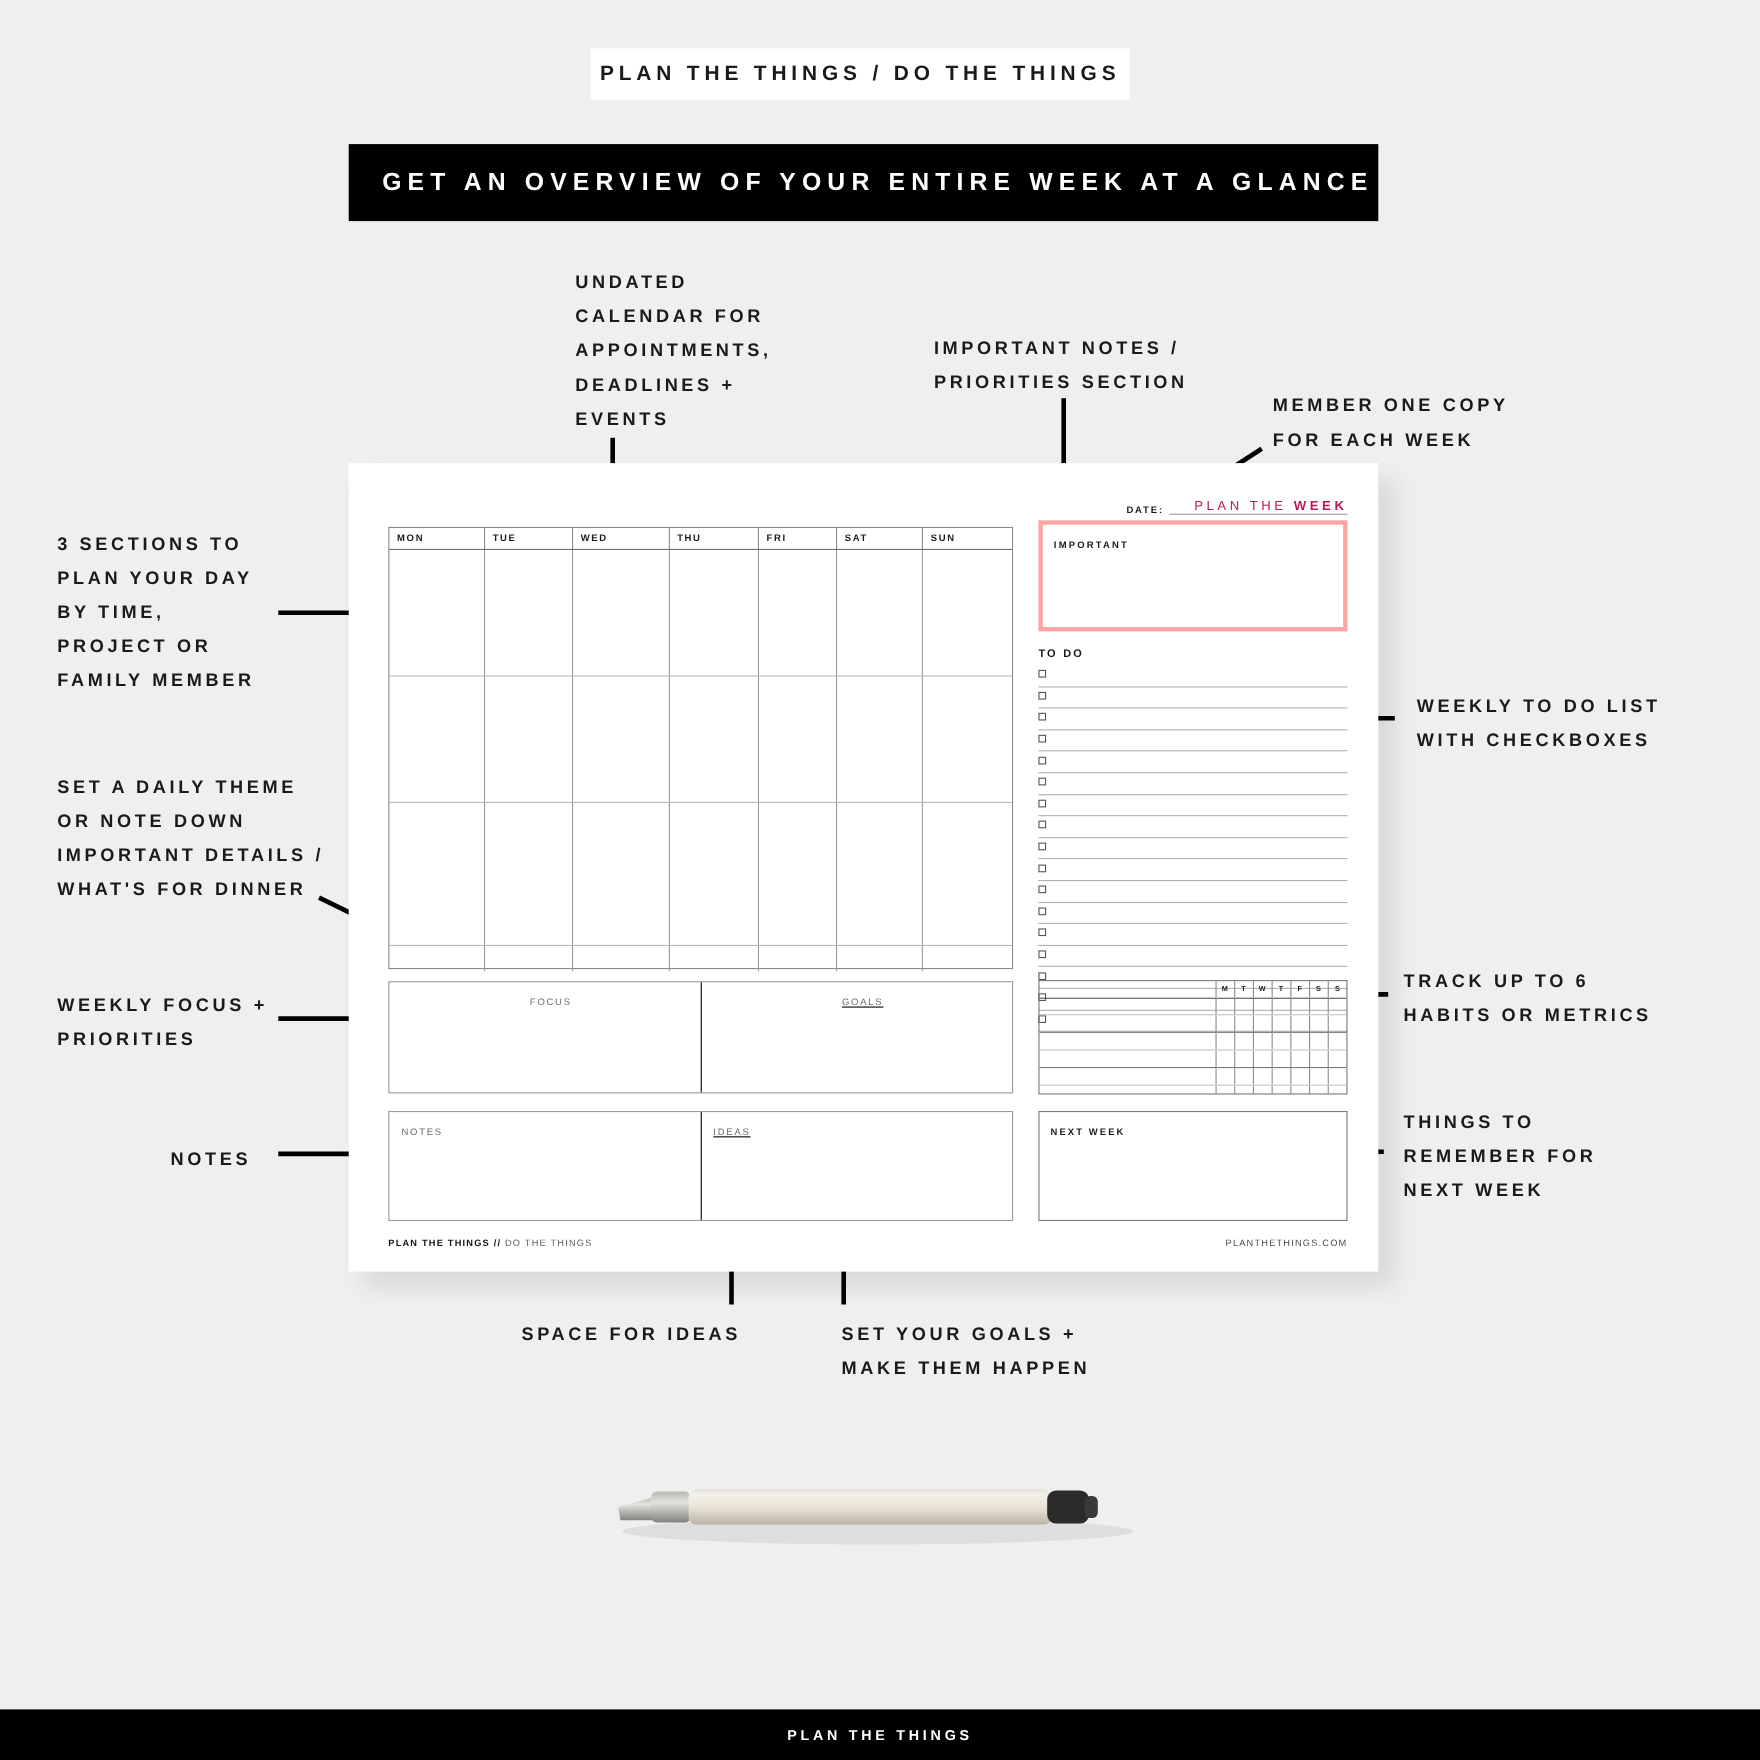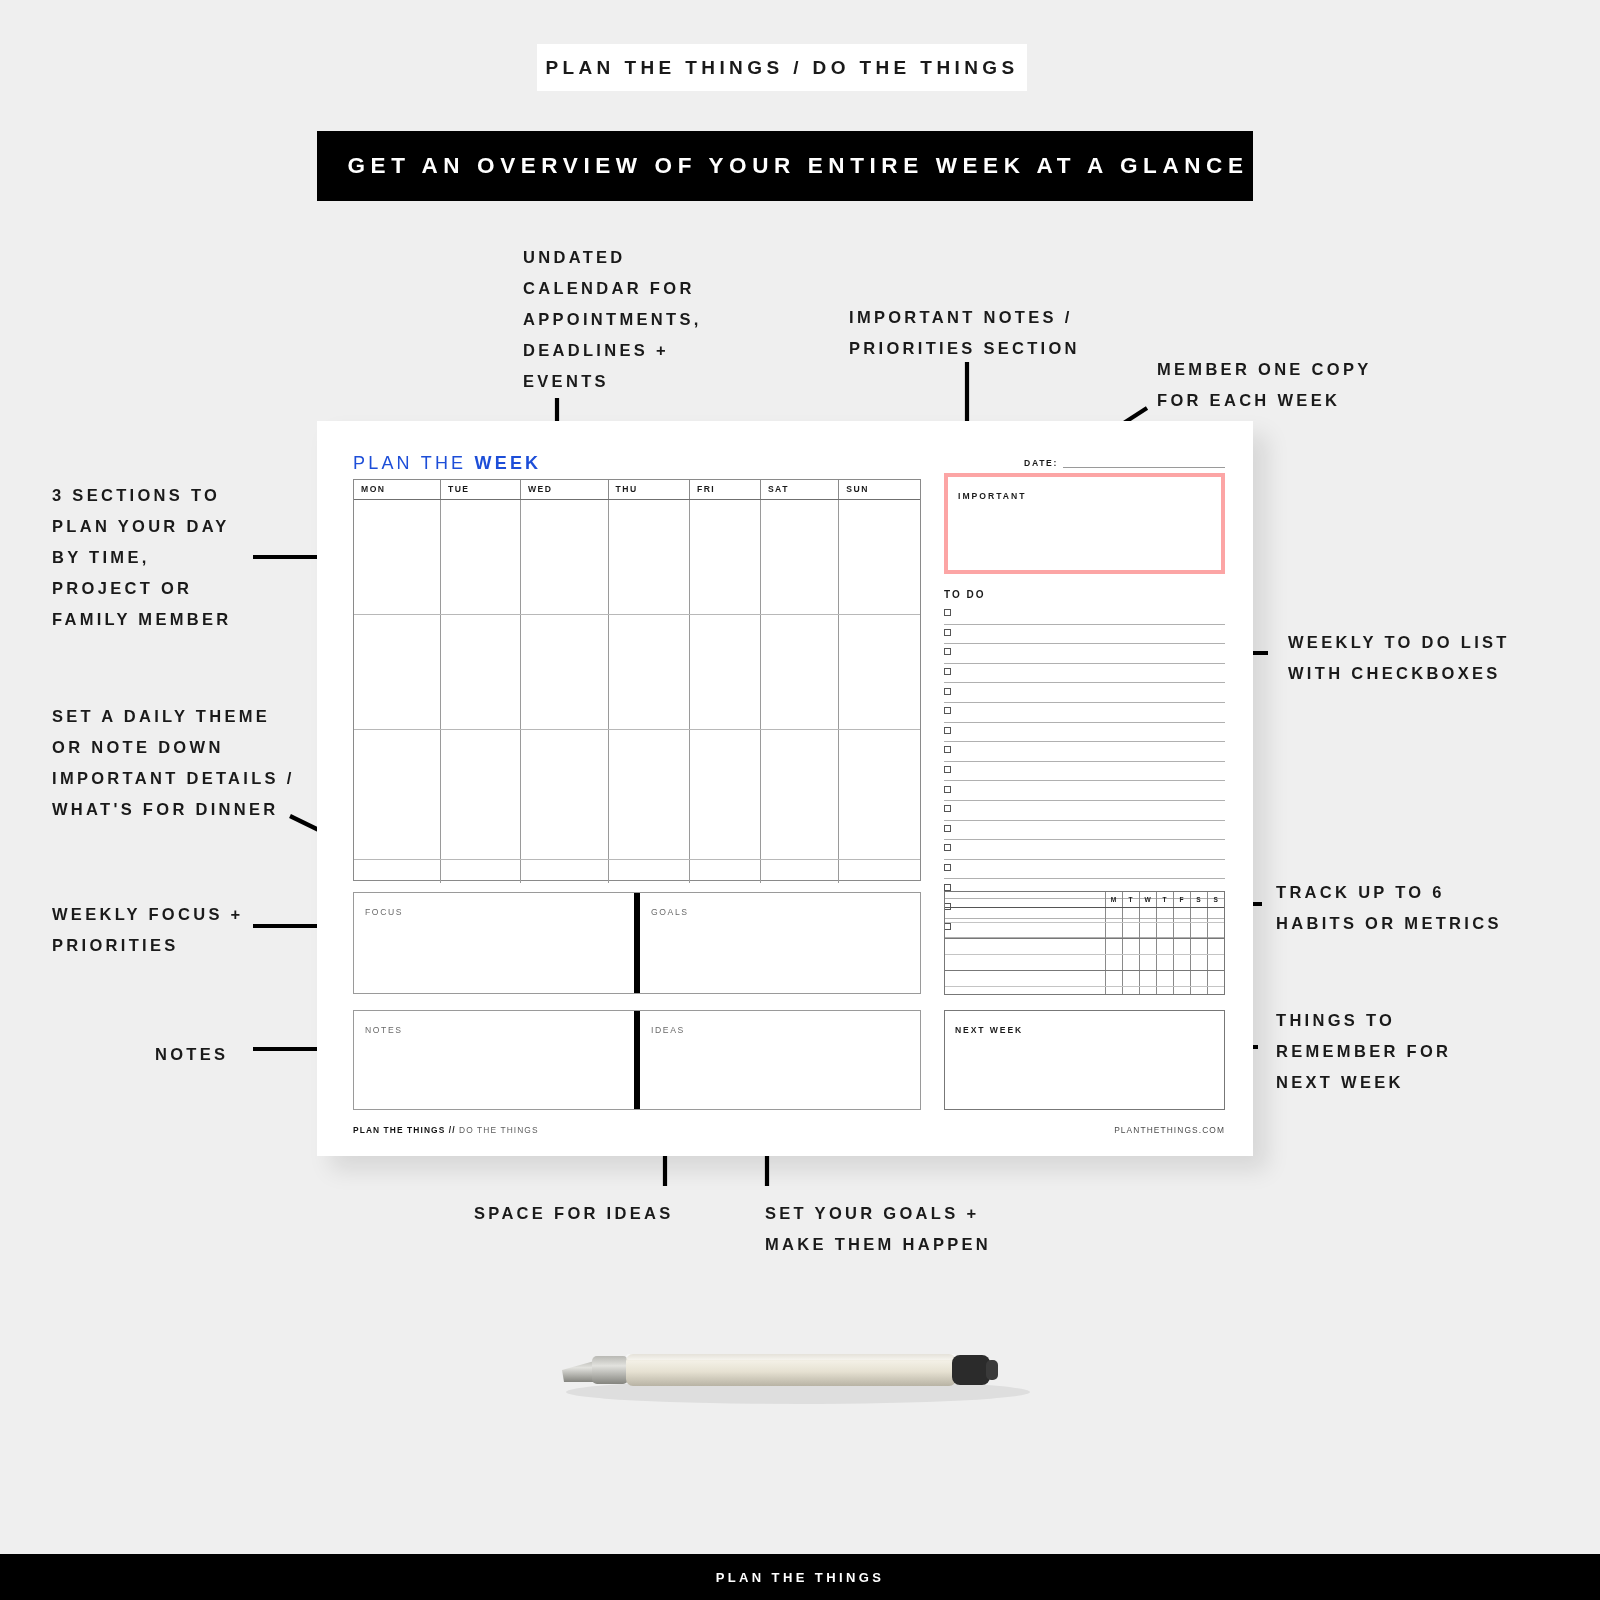--- a/index.html
+++ b/index.html
@@ -65,10 +65,11 @@
   .sheet-inner { position: absolute; inset: 0; padding: 32px 28px 0 36px; }
 
   .plan-week-title {
-    font-size: 18px;
+    font-size: 12px;
     letter-spacing: 3.2px;
-    color: #1d4ed8;
+    color: #be185d;
     margin-bottom: 9px;
+    text-align: right;
   }
   .plan-week-title b { font-weight: 700; letter-spacing: 3.2px; }
   .plan-week-title .lite { font-weight: 400; }

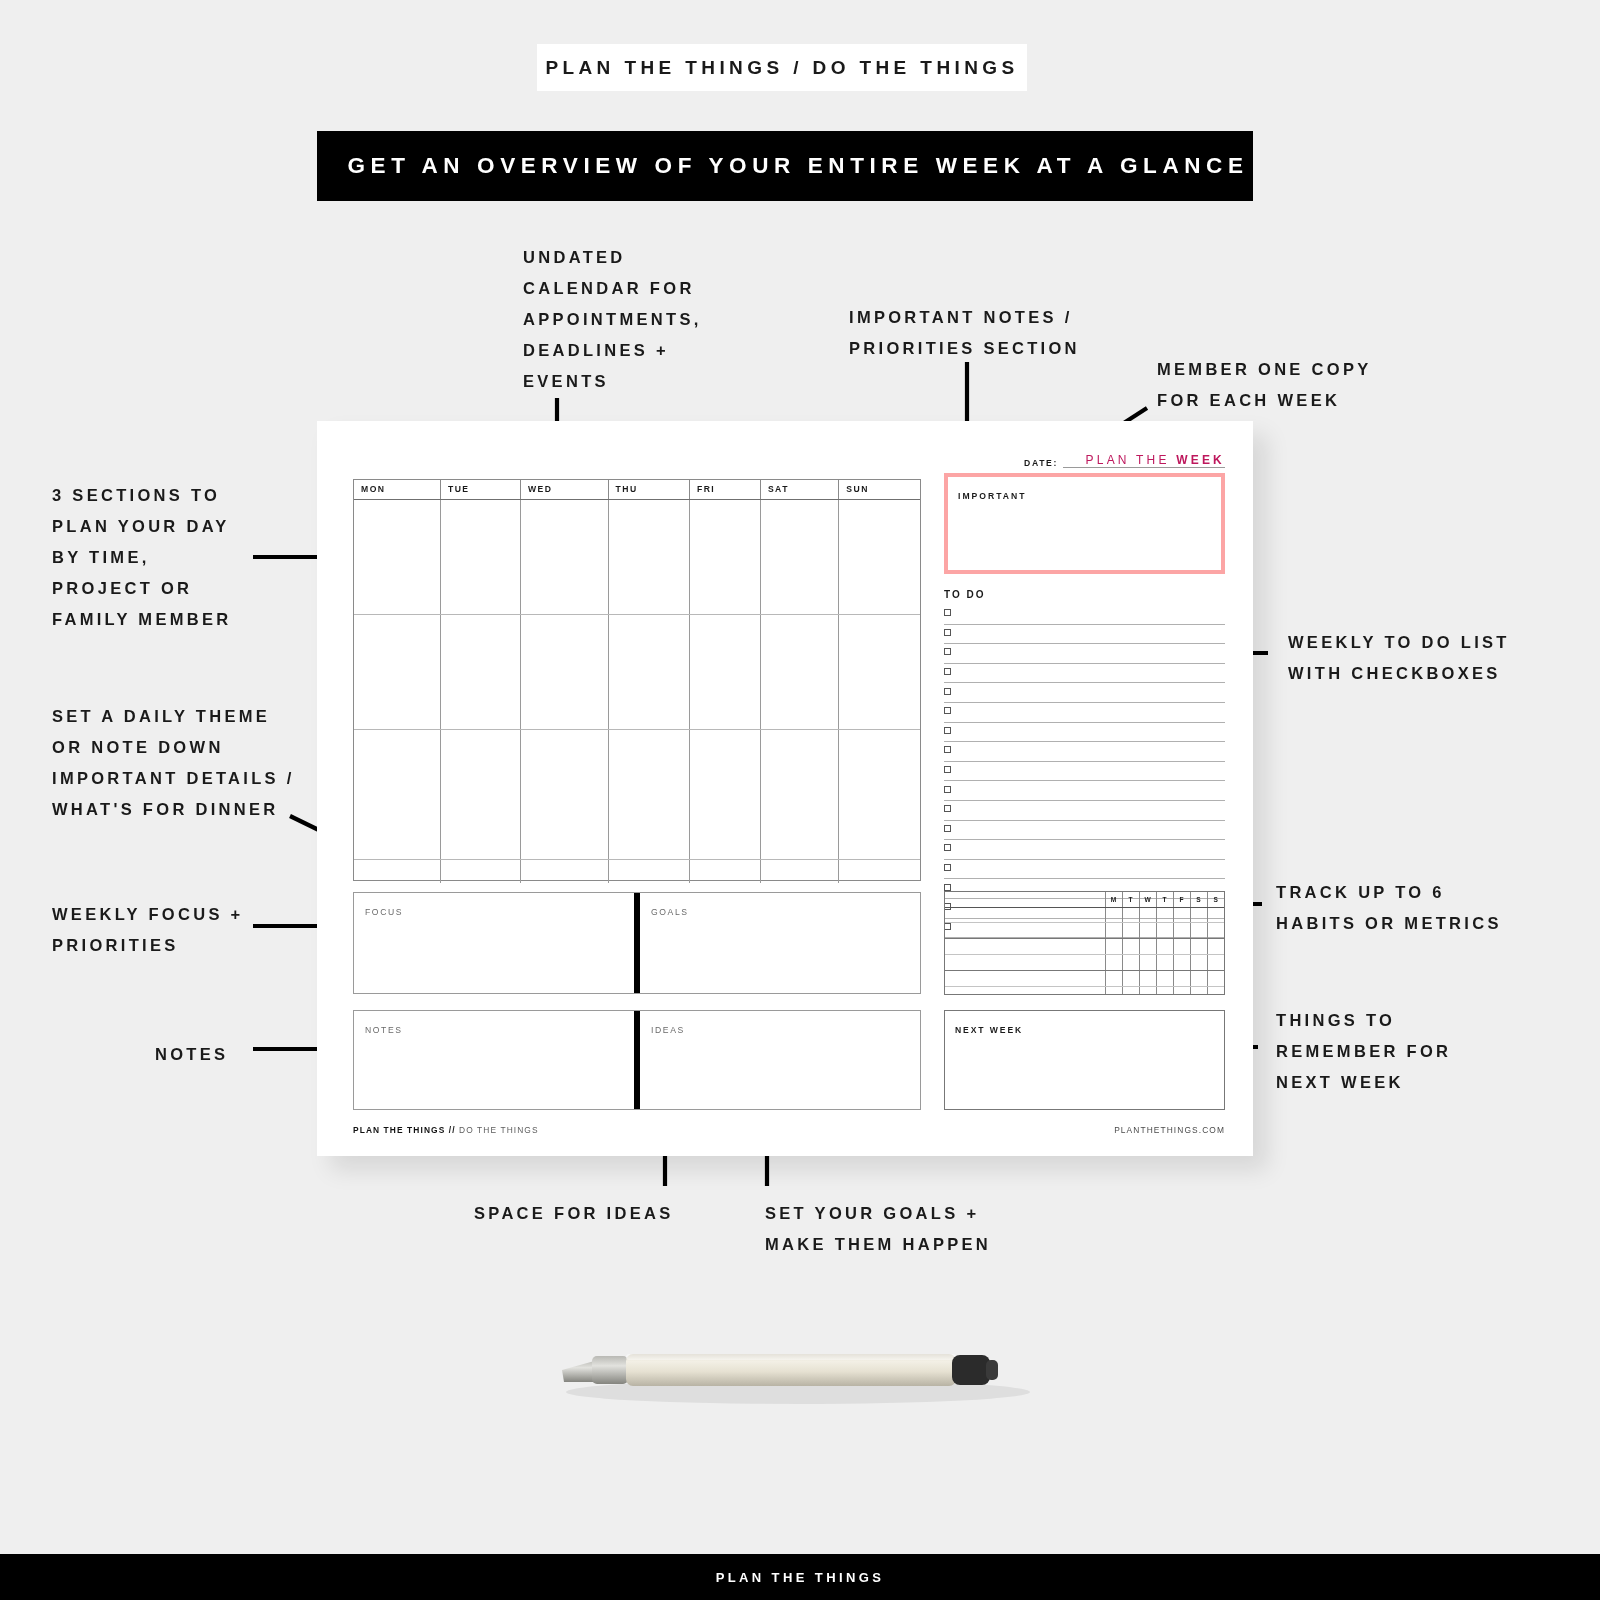--- a/index.html
+++ b/index.html
@@ -110,6 +110,7 @@
     width: 568px; height: 102px;
     display: flex;
     border: 1px solid #9a9a9a;
+    text-align: center;
   }
   .fg-cell {
     flex: 1;

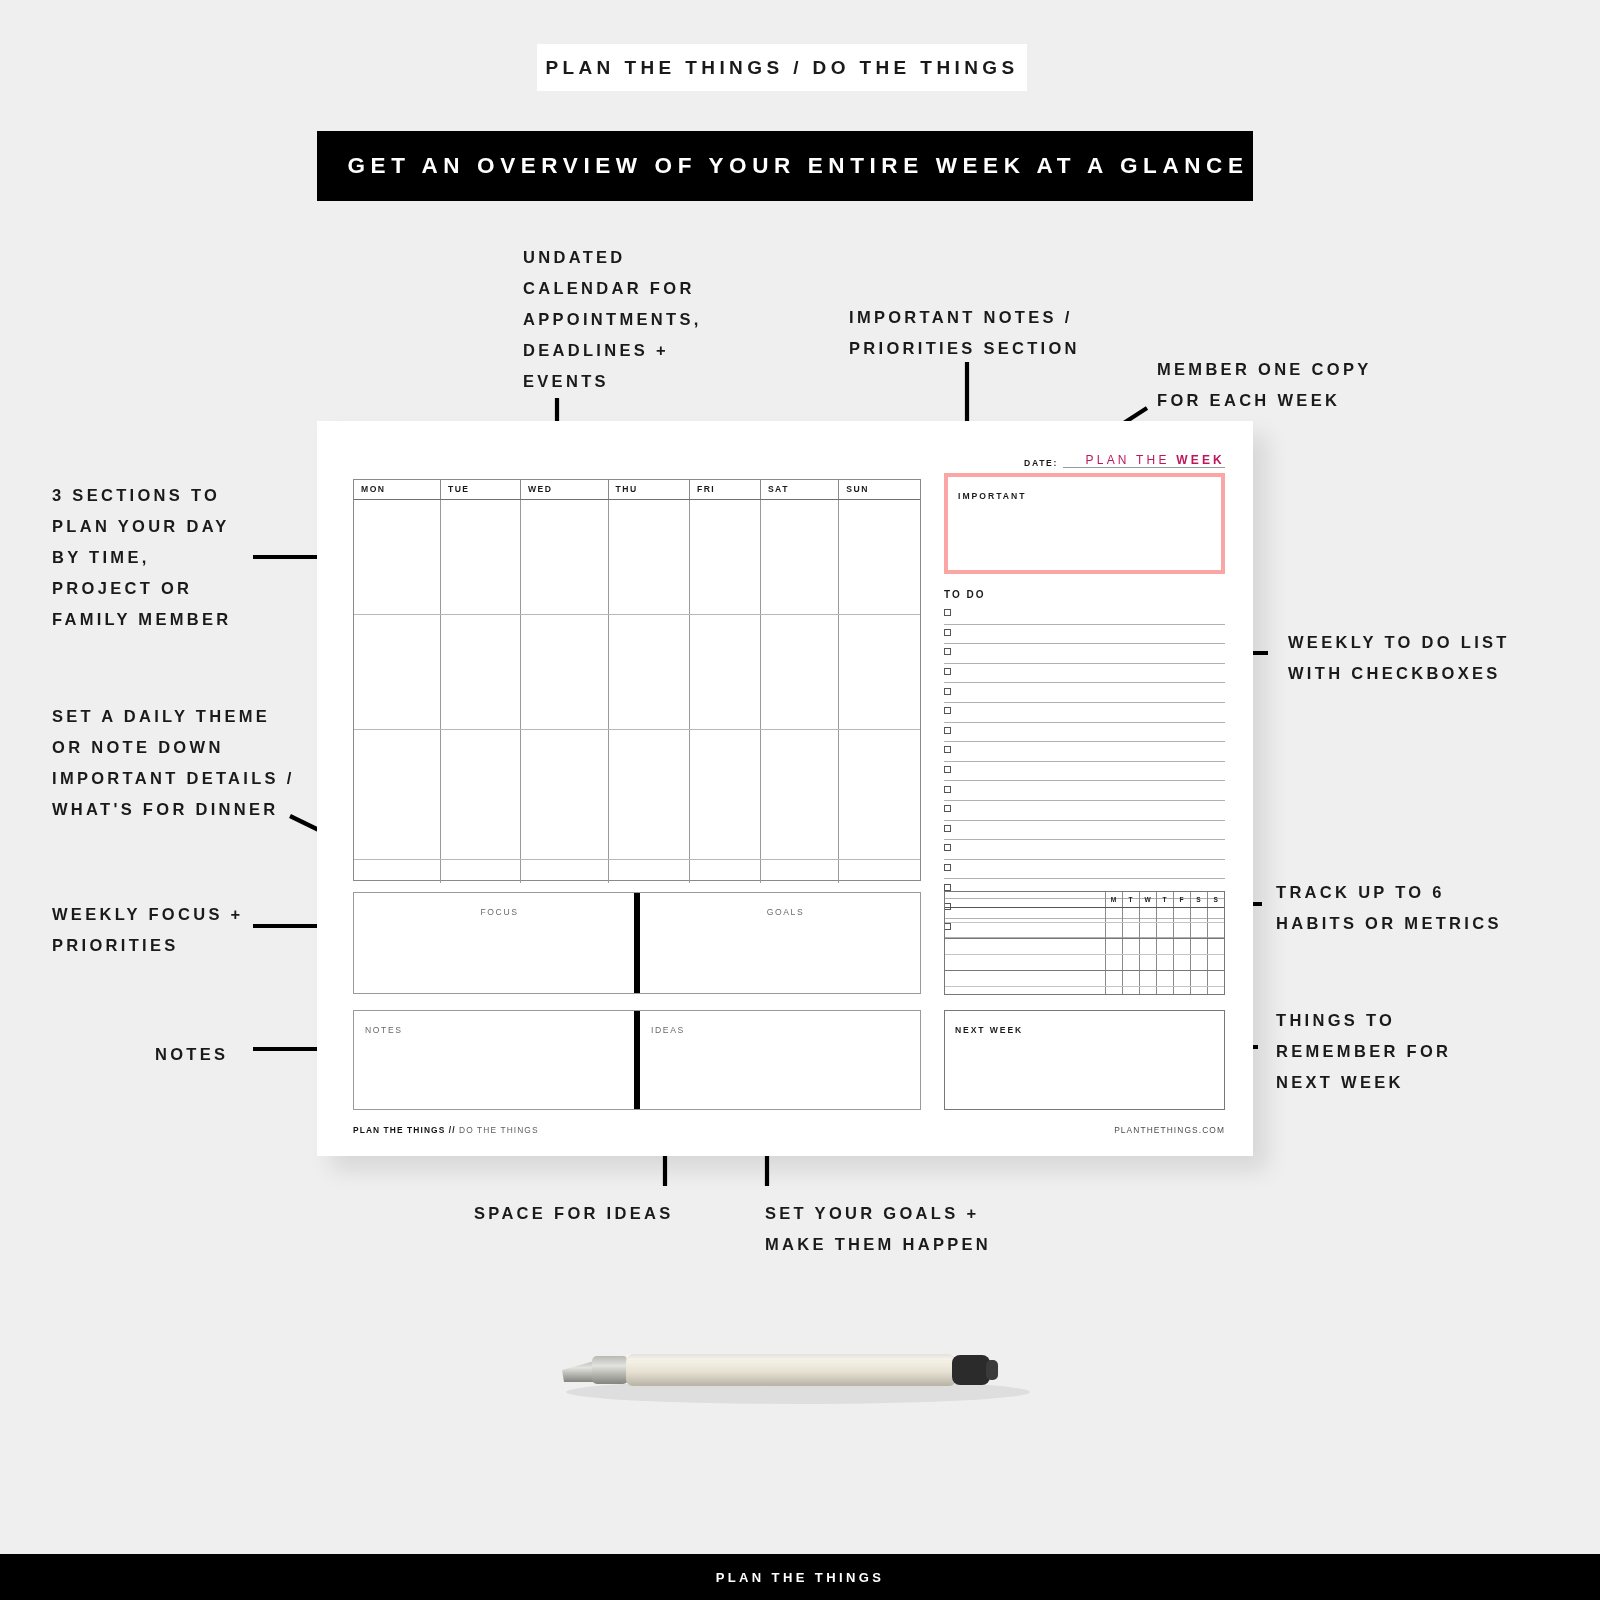--- a/index.html
+++ b/index.html
@@ -117,7 +117,7 @@
     position: relative;
     padding: 8px 0 0 11px;
   }
-  .fg-cell + .fg-cell { border-left: 6px solid #000000; }
+  .fg-cell + .fg-cell { border-left: 1px solid #000000; text-decoration: underline; }
   .box-label {
     font-size: 8.6px;
     letter-spacing: 1.6px;

